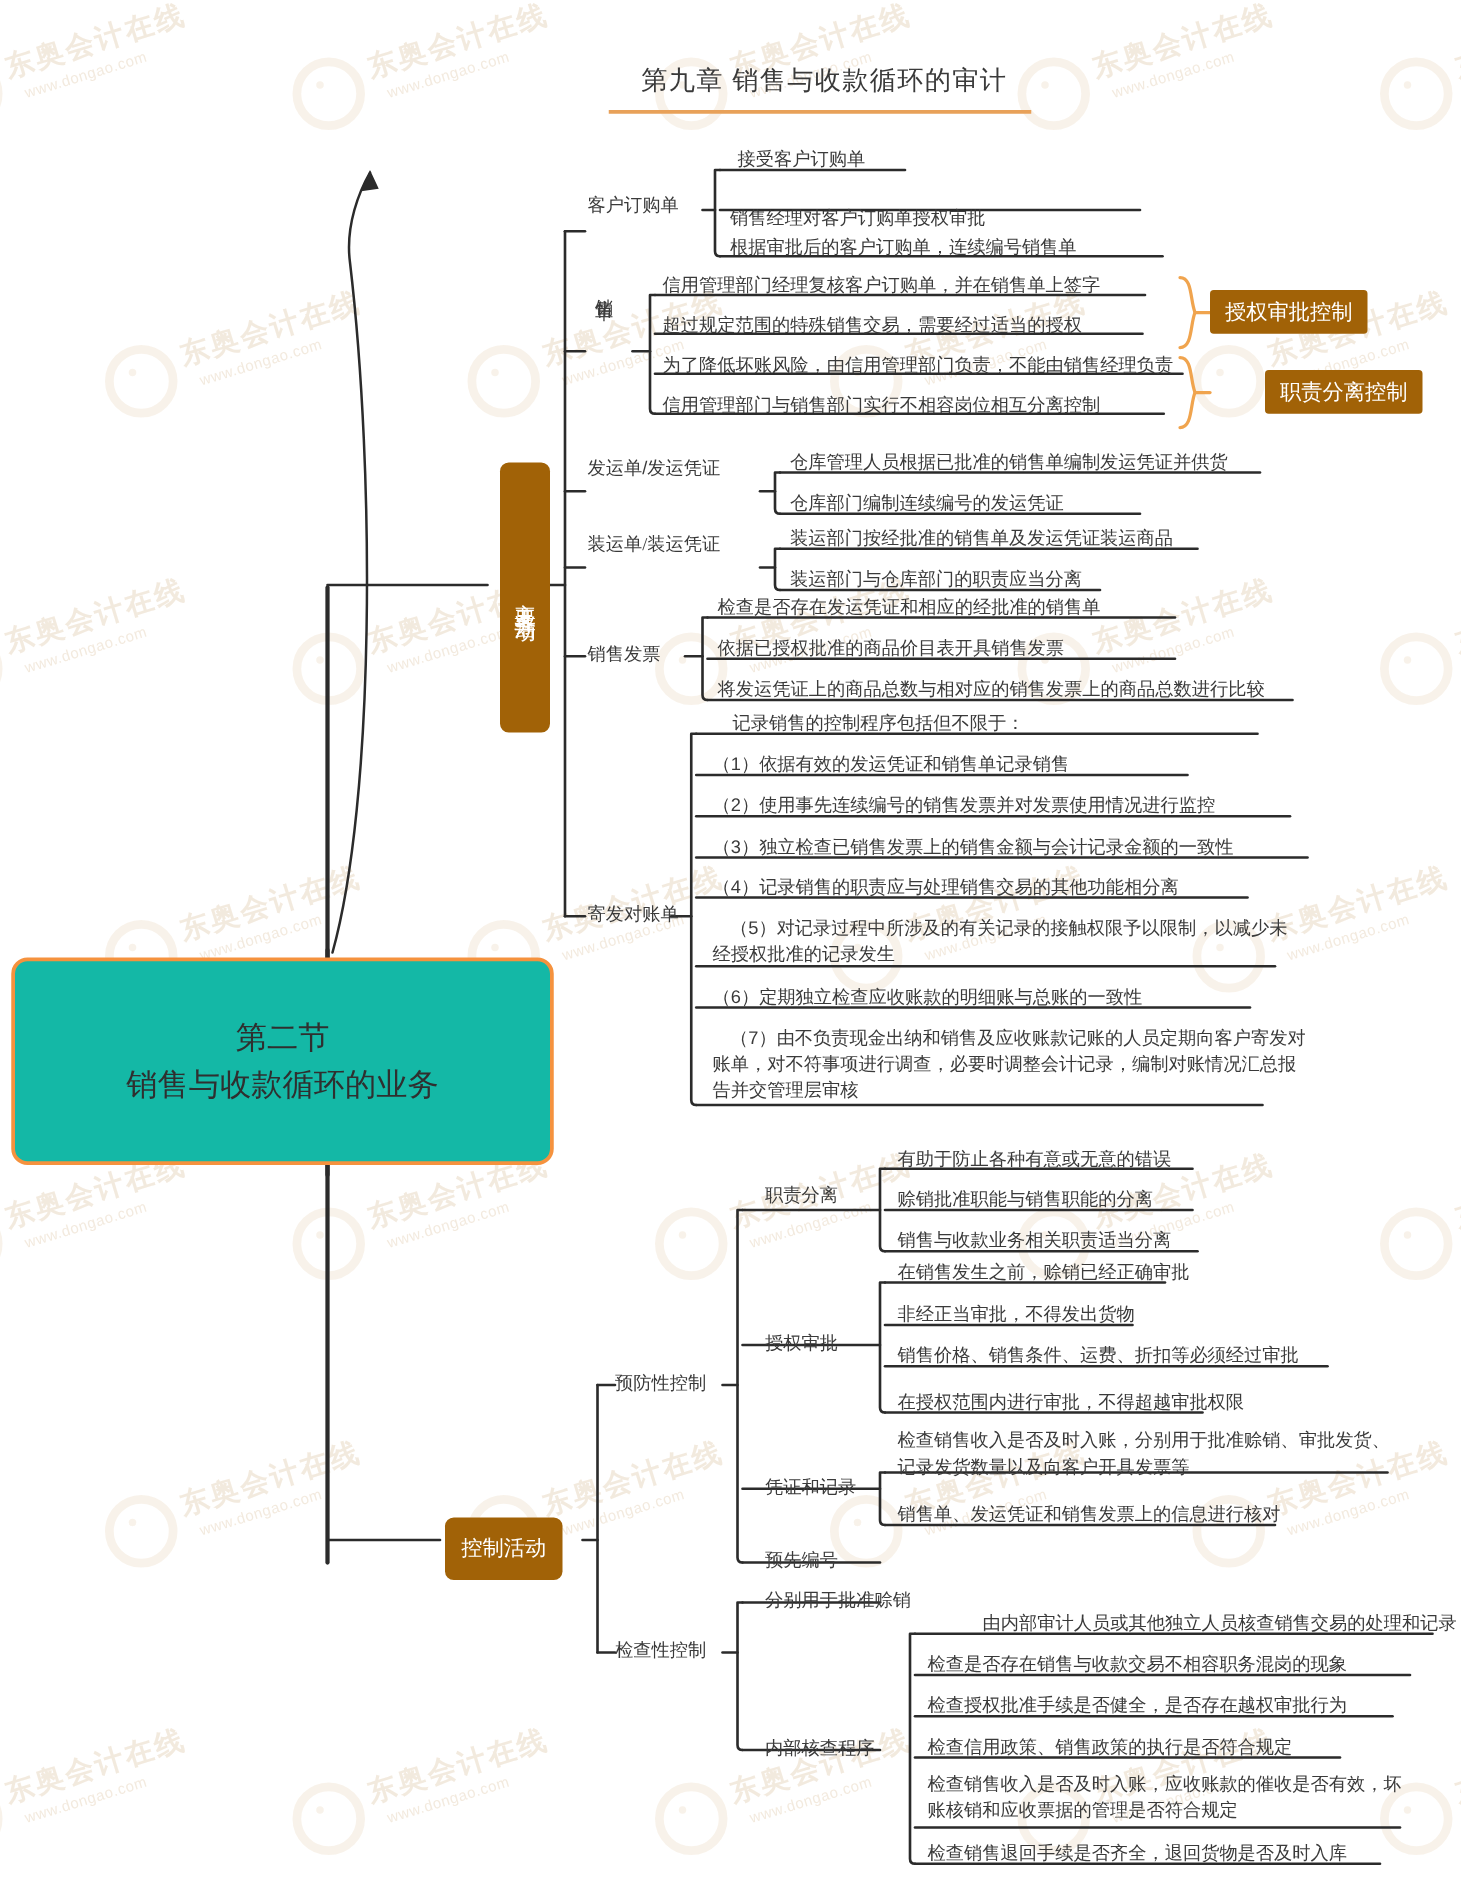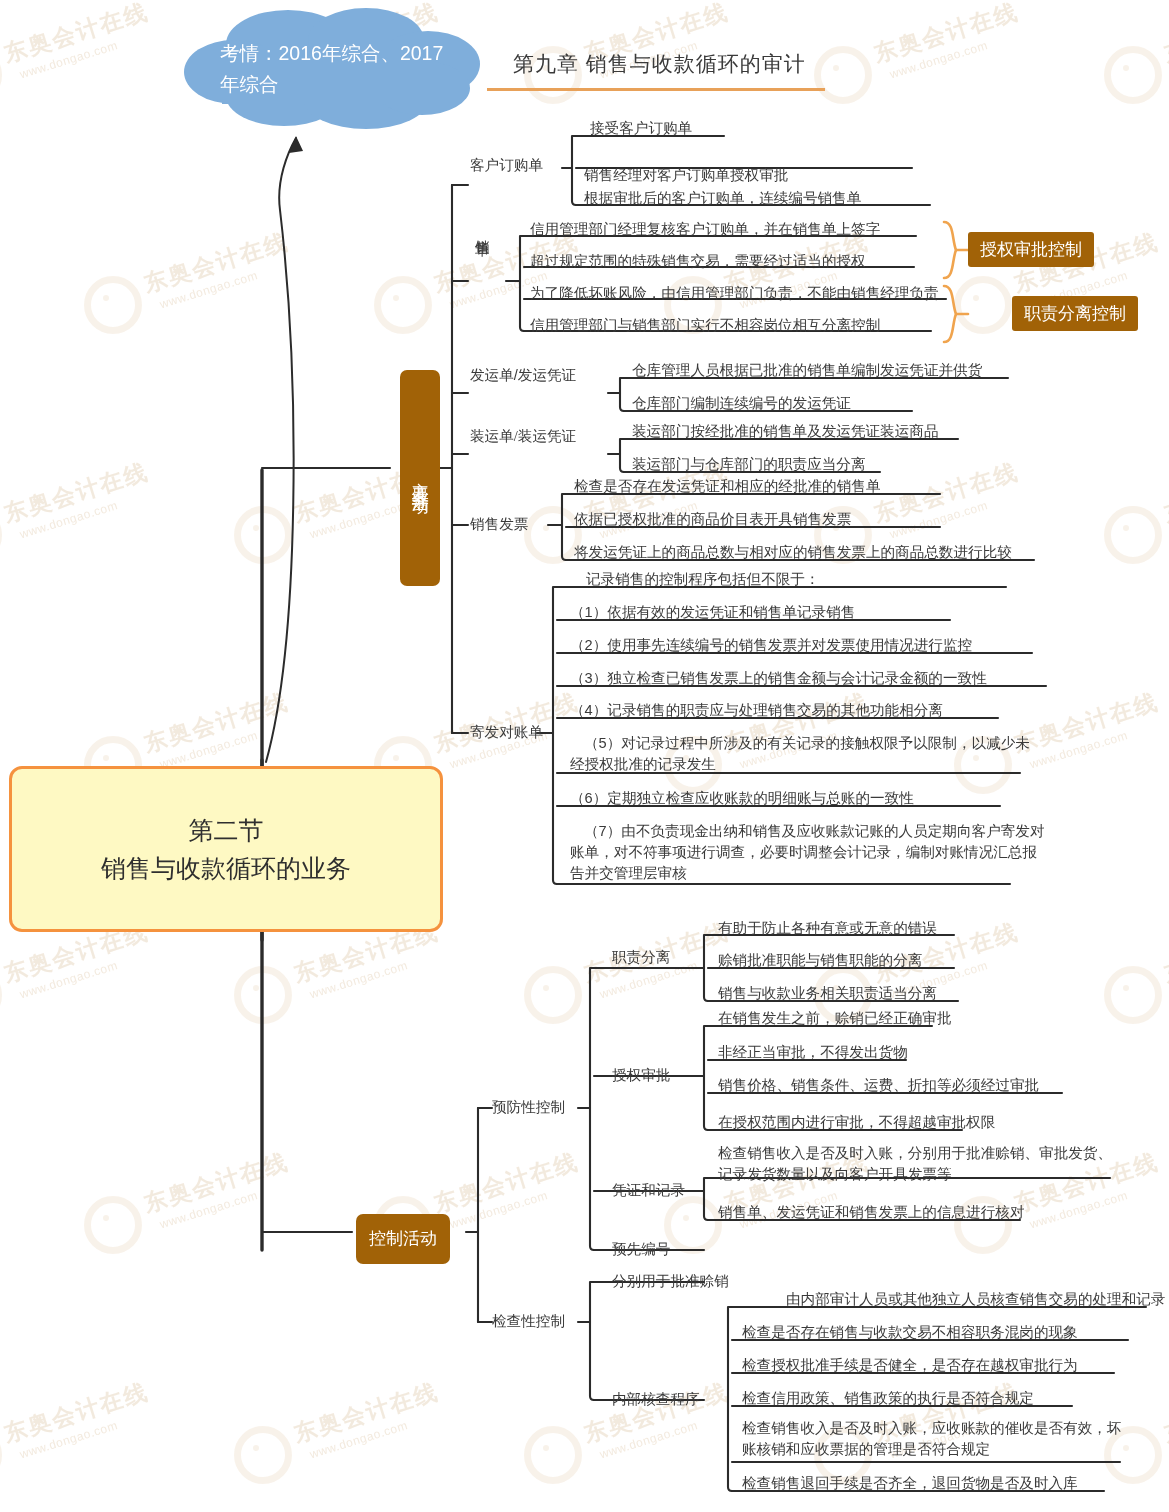--- a/index.html
+++ b/index.html
@@ -350,21 +350,6 @@
     </g>
   </svg>
 
-  <div class="cloud" style="left:176px;top:4px;width:310px;height:128px;">
-    <svg width="310" height="128" viewBox="0 0 310 128">
-      <g fill="#7FAEDB">
-        <ellipse cx="112" cy="40" rx="62" ry="34"></ellipse>
-        <ellipse cx="190" cy="36" rx="58" ry="32"></ellipse>
-        <ellipse cx="252" cy="60" rx="52" ry="33"></ellipse>
-        <ellipse cx="58" cy="68" rx="50" ry="32"></ellipse>
-        <ellipse cx="108" cy="92" rx="58" ry="30"></ellipse>
-        <ellipse cx="190" cy="96" rx="62" ry="29"></ellipse>
-        <ellipse cx="246" cy="84" rx="48" ry="27"></ellipse>
-        <rect x="46" y="42" width="216" height="58"></rect>
-      </g>
-    </svg>
-    <div class="ctxt">考情：2016年综合、2017年综合</div>
-  </div>
 
   <div class="chap" style="left:513px;top:50px;">第九章 销售与收款循环的审计</div>
   <div class="chap-rule" style="left:487px;top:88px;width:338px;"></div>

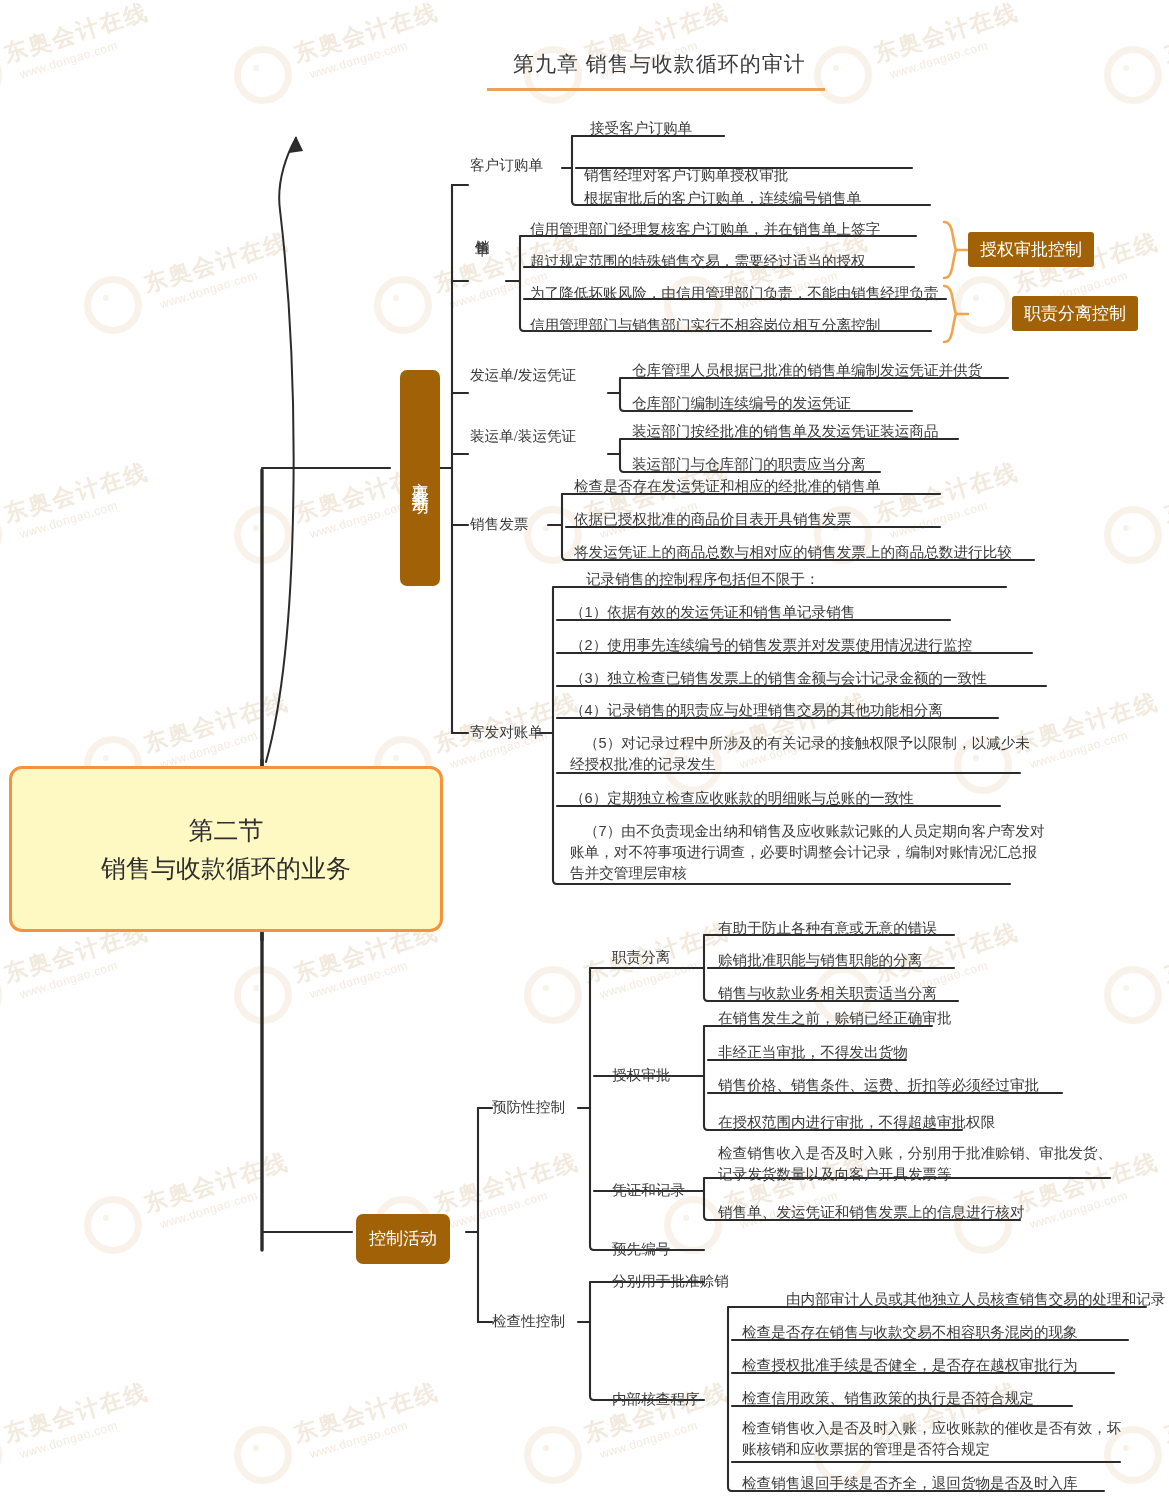--- a/index.html
+++ b/index.html
@@ -45,7 +45,7 @@
 
   
   .root{position:absolute;z-index:3;border:3px solid #F5923E;border-radius:13px;
-        background:#fef9c3;display:flex;align-items:center;justify-content:center;
+        background:#14b8a6;display:flex;align-items:center;justify-content:center;
         text-align:center;font-size:25px;line-height:38px;color:#2f2f2f;}
 
   

